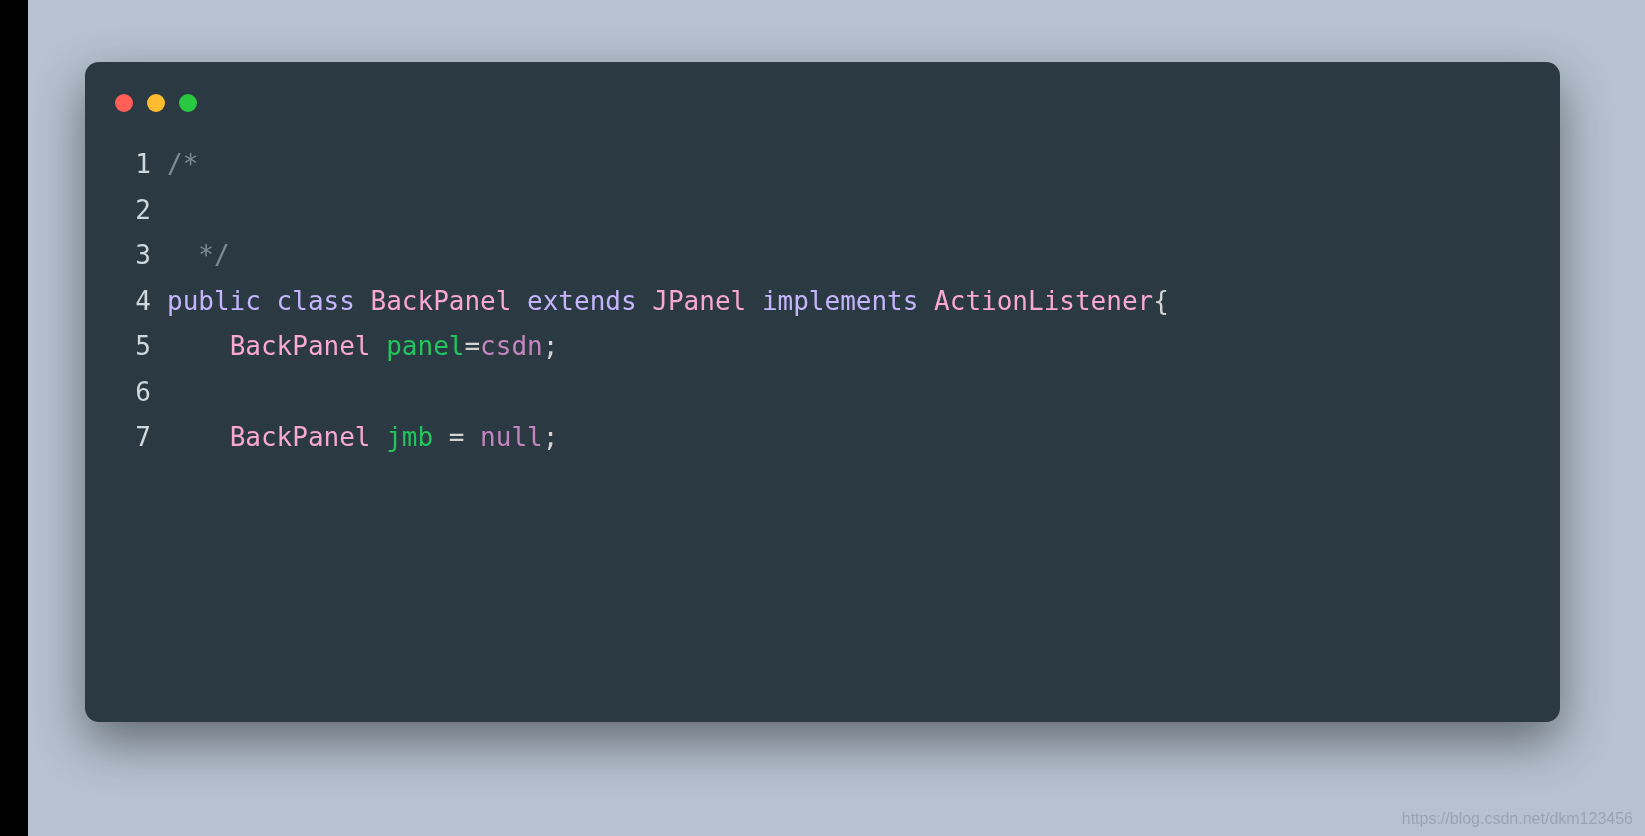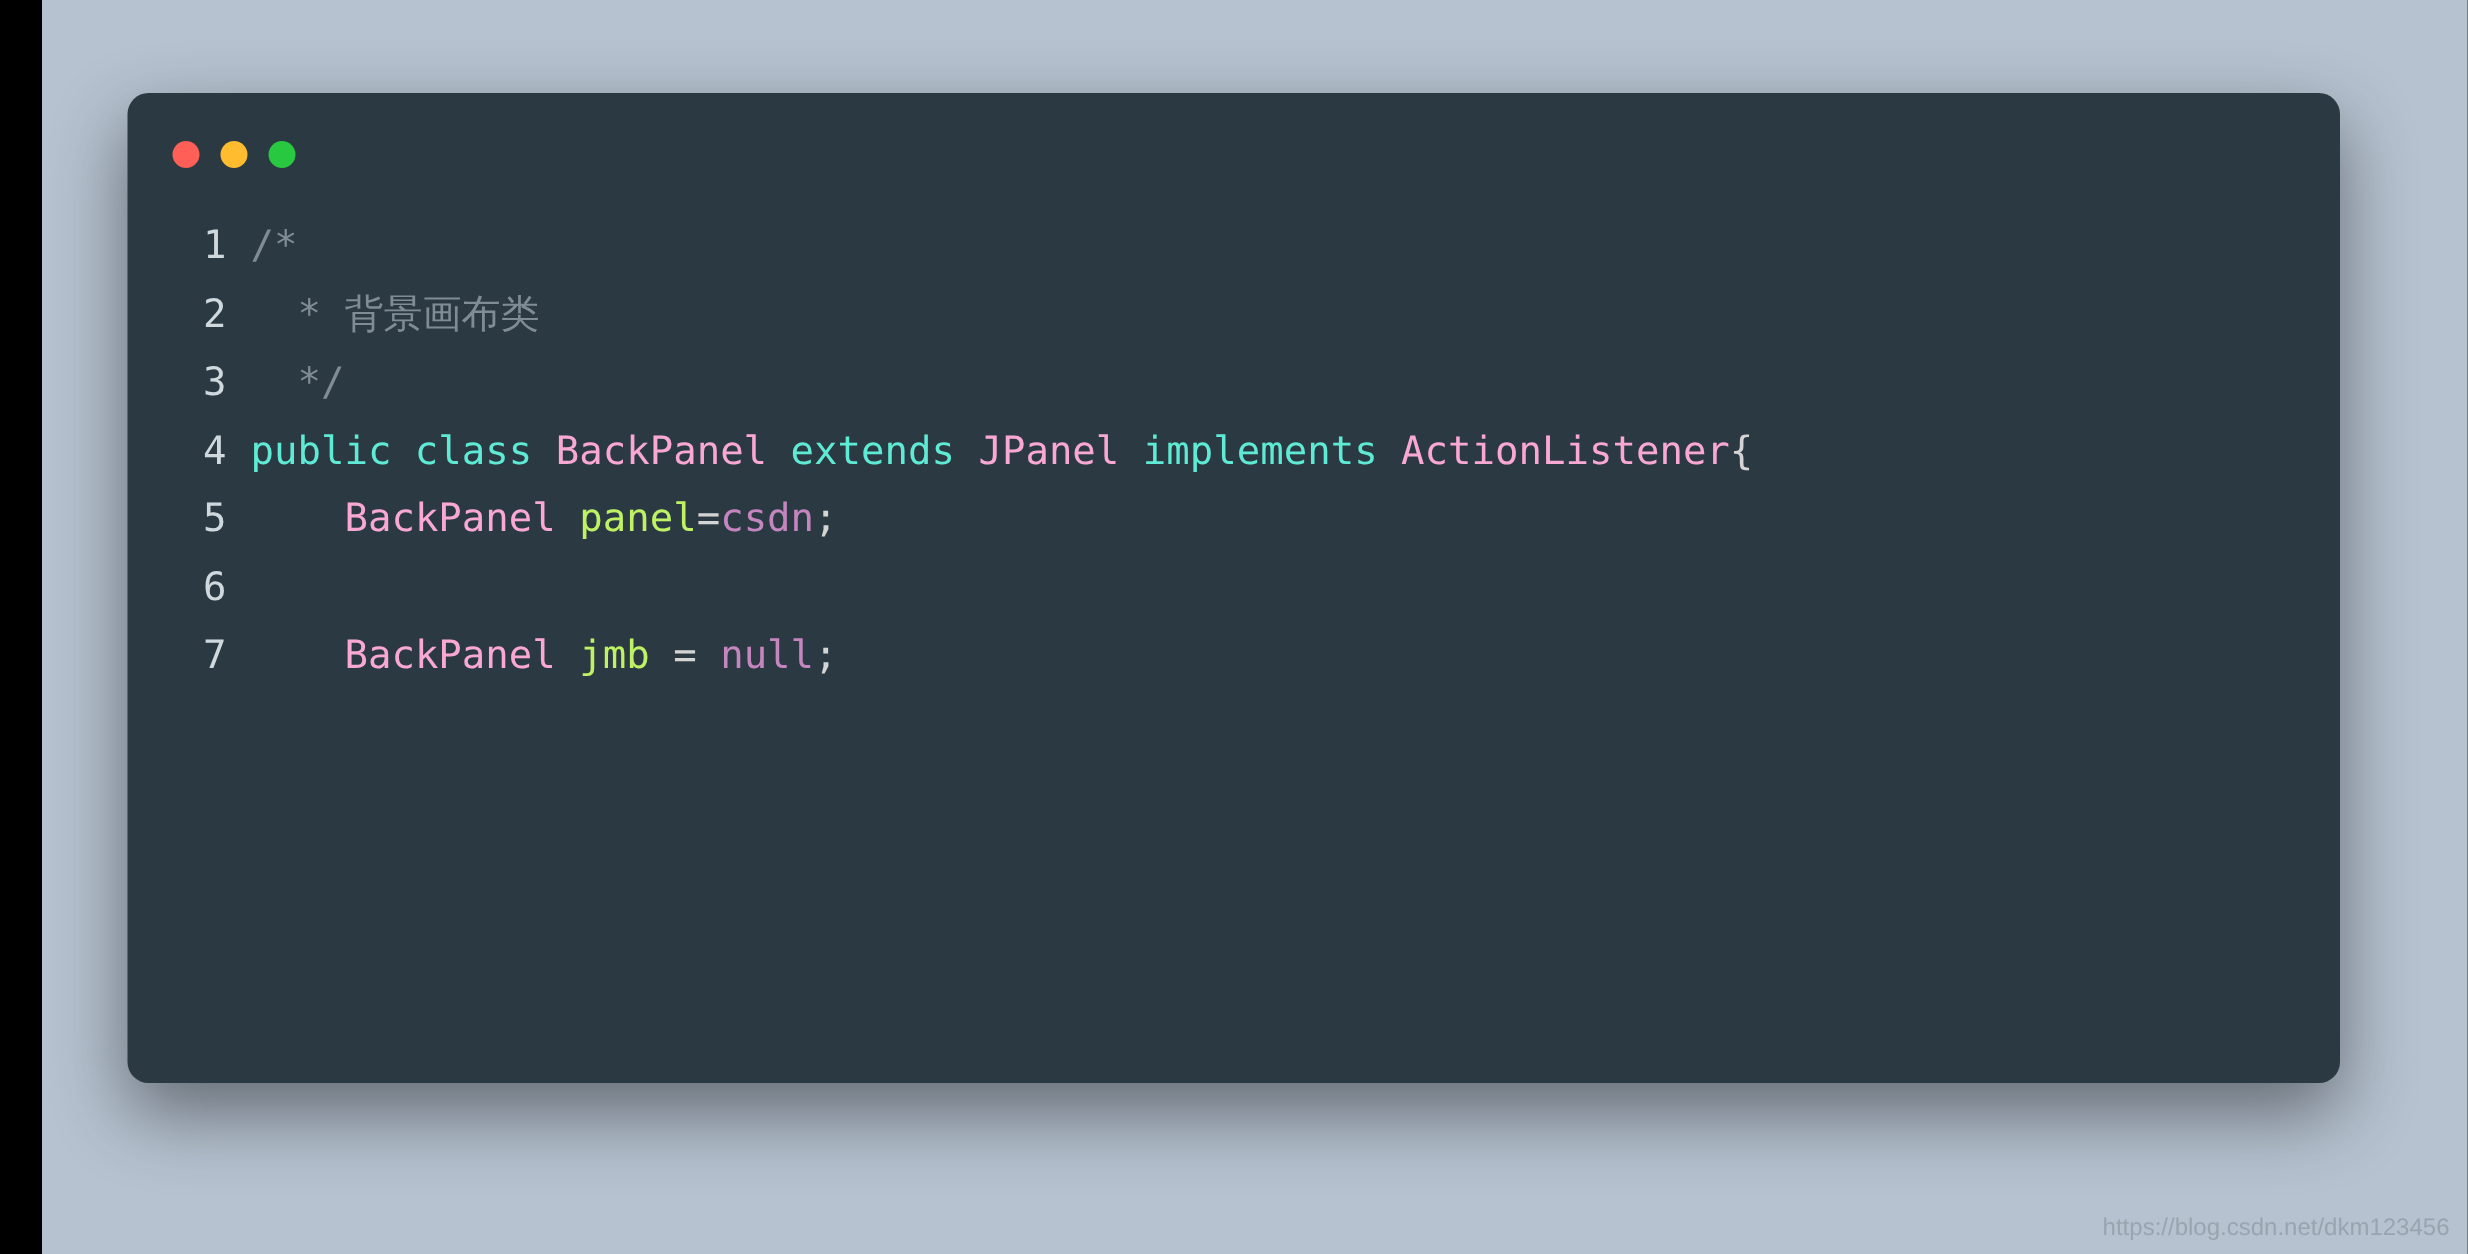--- a/index.html
+++ b/index.html
@@ -81,7 +81,7 @@
   </div>
   <div class="code-area" id="code-area">
       <div class="line"><span class="ln">1</span><span><span class="tok-comment">/*</span></span></div>
-      <div class="line"><span class="ln">2</span><span><span class="tok-comment">  * 背景画布类</span></span></div>
+      <div class="line"><span class="ln">2</span></div>
       <div class="line"><span class="ln">3</span><span><span class="tok-comment">  */</span></span></div>
       <div class="line"><span class="ln">4</span><span><span class="tok-keyword">public</span><span class="tok-plain"> </span><span class="tok-keyword">class</span><span class="tok-plain"> </span><span class="tok-type">BackPanel</span><span class="tok-plain"> </span><span class="tok-keyword">extends</span><span class="tok-plain"> </span><span class="tok-type">JPanel</span><span class="tok-plain"> </span><span class="tok-keyword">implements</span><span class="tok-plain"> </span><span class="tok-type">ActionListener</span><span class="tok-plain">{</span></span></div>
       <div class="line"><span class="ln">5</span><span><span class="tok-plain">    </span><span class="tok-type">BackPanel</span><span class="tok-plain"> </span><span class="tok-ident">panel</span><span class="tok-plain">=</span><span class="tok-literal">csdn</span><span class="tok-plain">;</span></span></div>

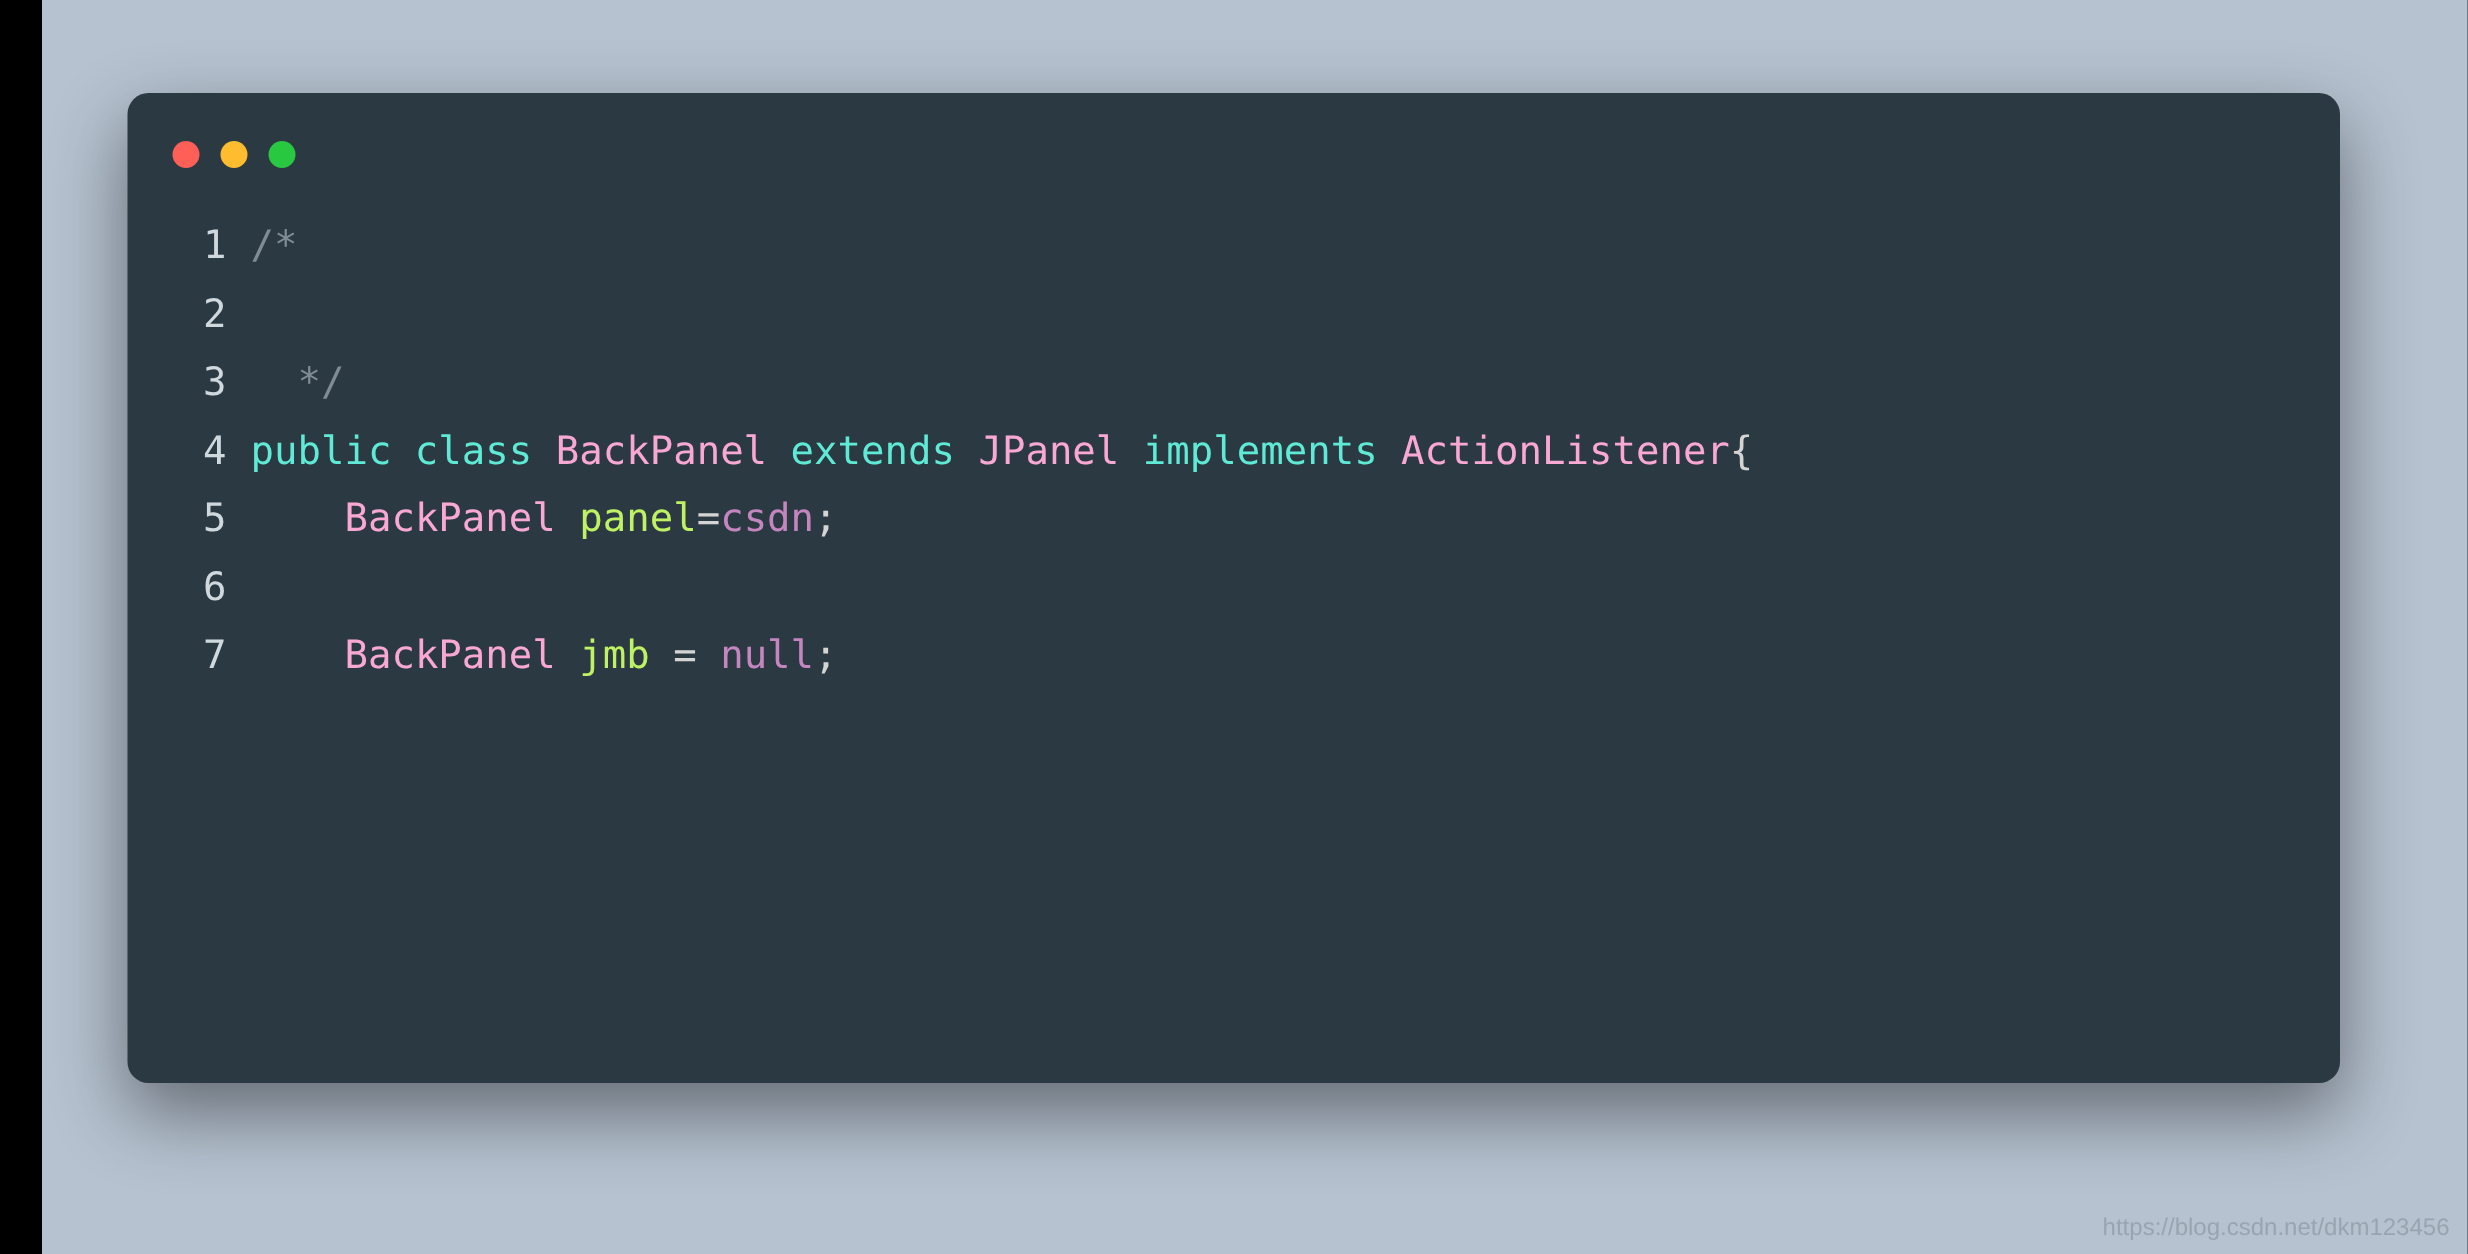--- a/index.html
+++ b/index.html
@@ -54,7 +54,7 @@
     user-select: none;
   }
   .tok-comment { color: #7f8c96; }
-  .tok-keyword { color: #5eead4; }
+  .tok-keyword { color: #c4b5fd; }
   .tok-type    { color: #f9a8d4; }
   .tok-ident   { color: #bef264; }
   .tok-literal { color: #c586c0; }

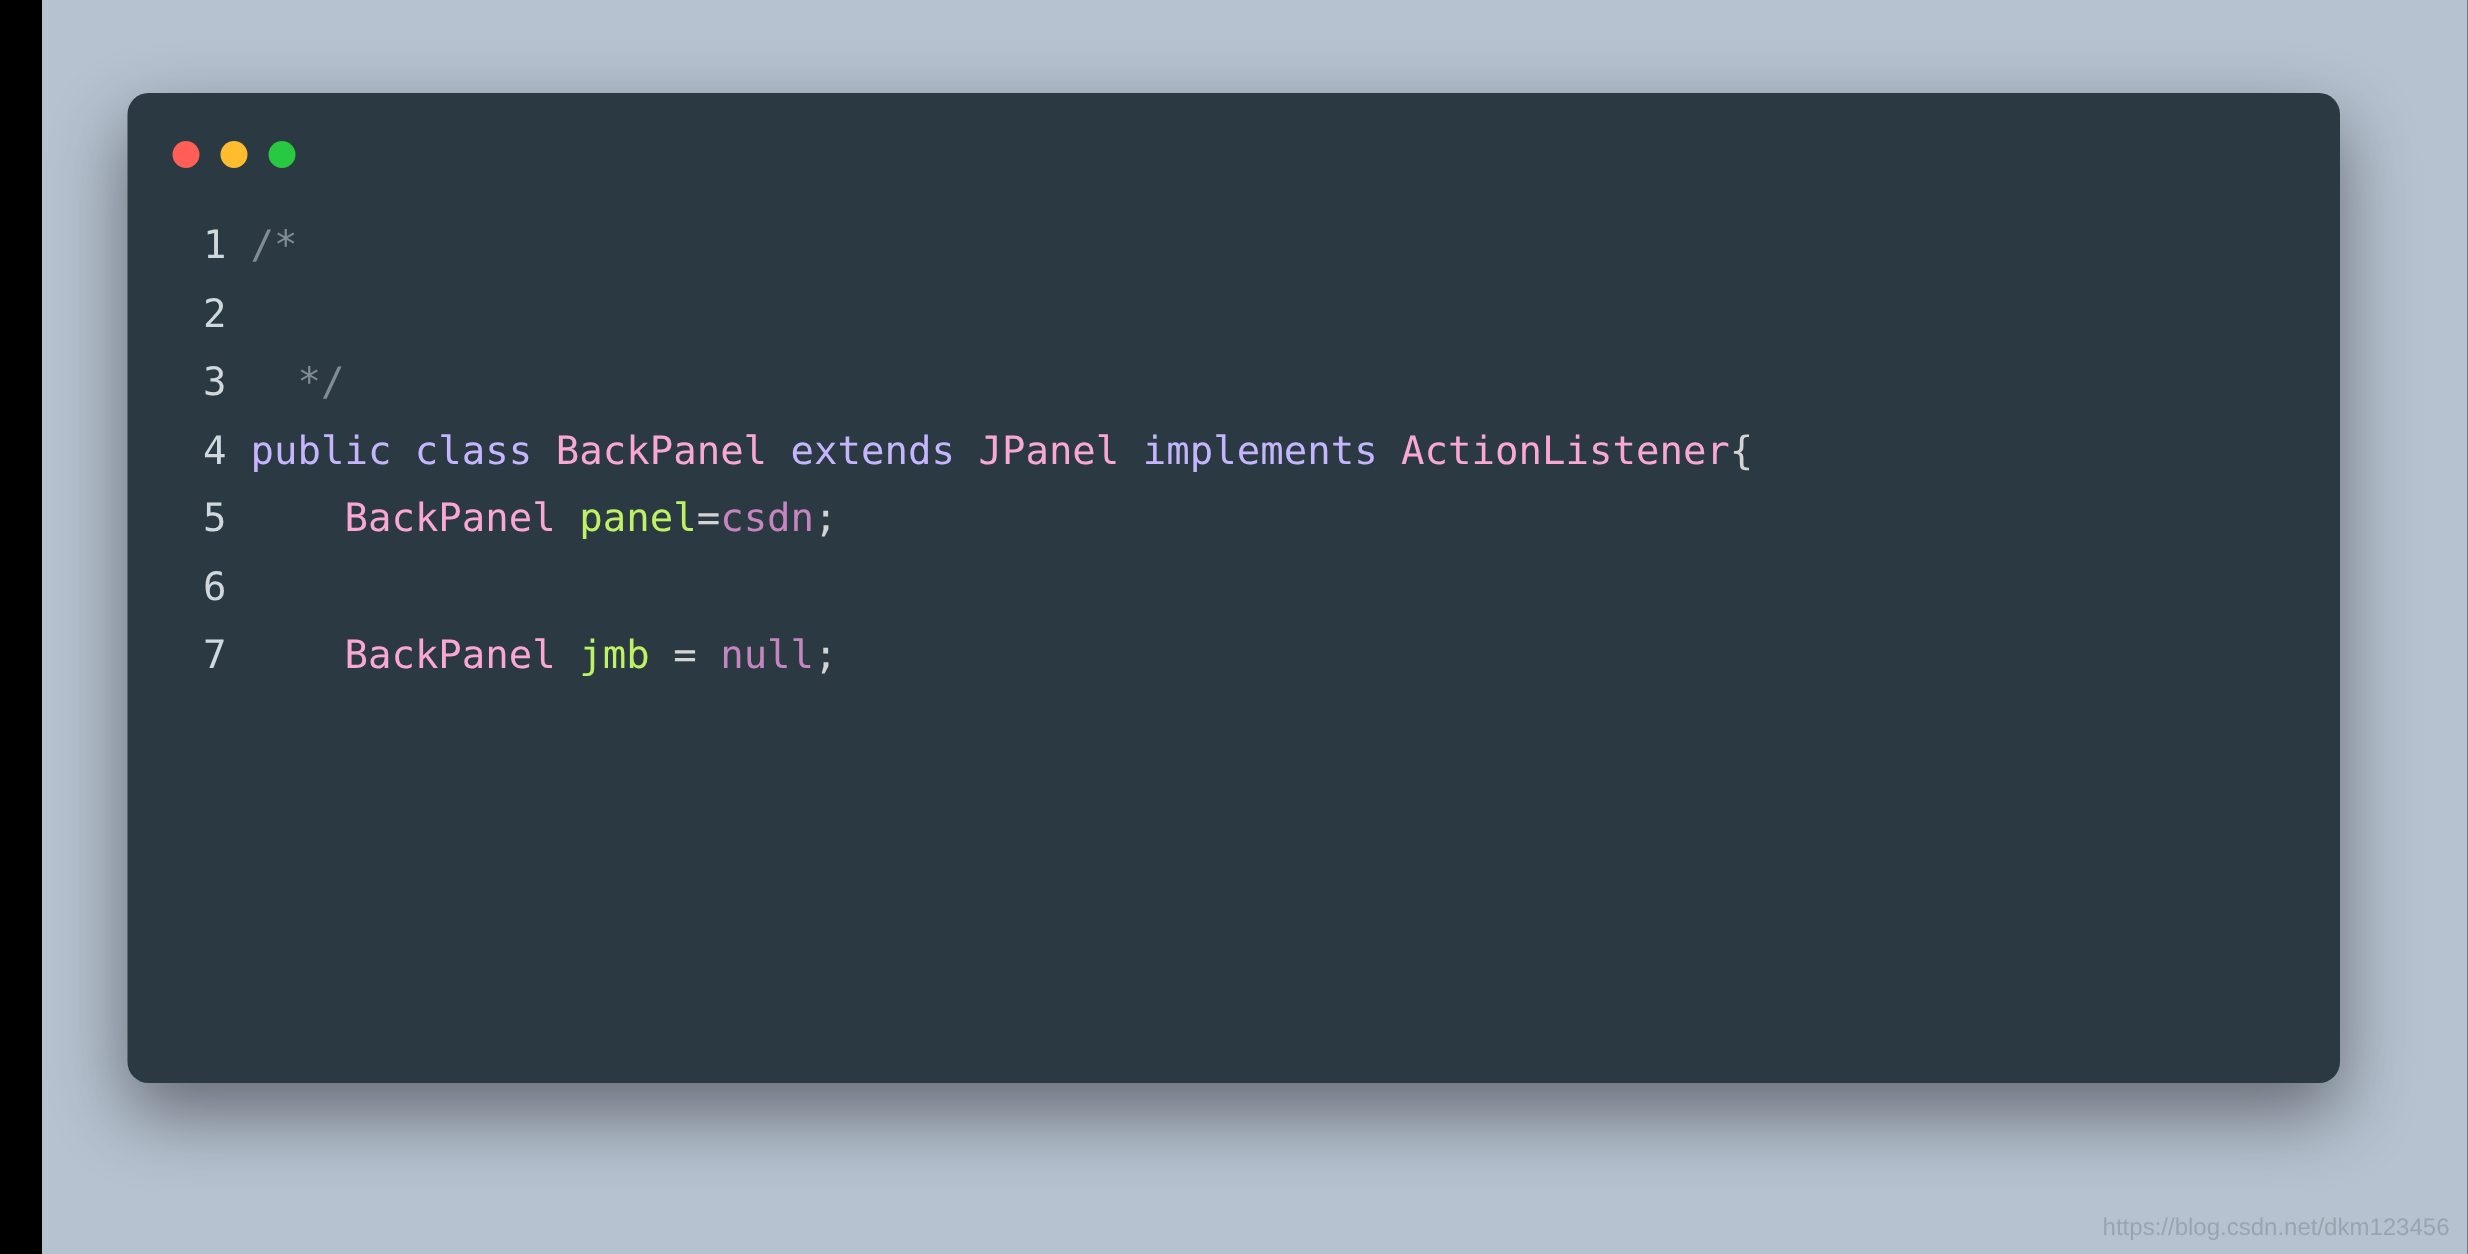--- a/index.html
+++ b/index.html
@@ -56,7 +56,7 @@
   .tok-comment { color: #7f8c96; }
   .tok-keyword { color: #c4b5fd; }
   .tok-type    { color: #f9a8d4; }
-  .tok-ident   { color: #bef264; }
+  .tok-ident   { color: #22c55e; }
   .tok-literal { color: #c586c0; }
   .tok-plain   { color: #d4d4d4; }
   .watermark {

